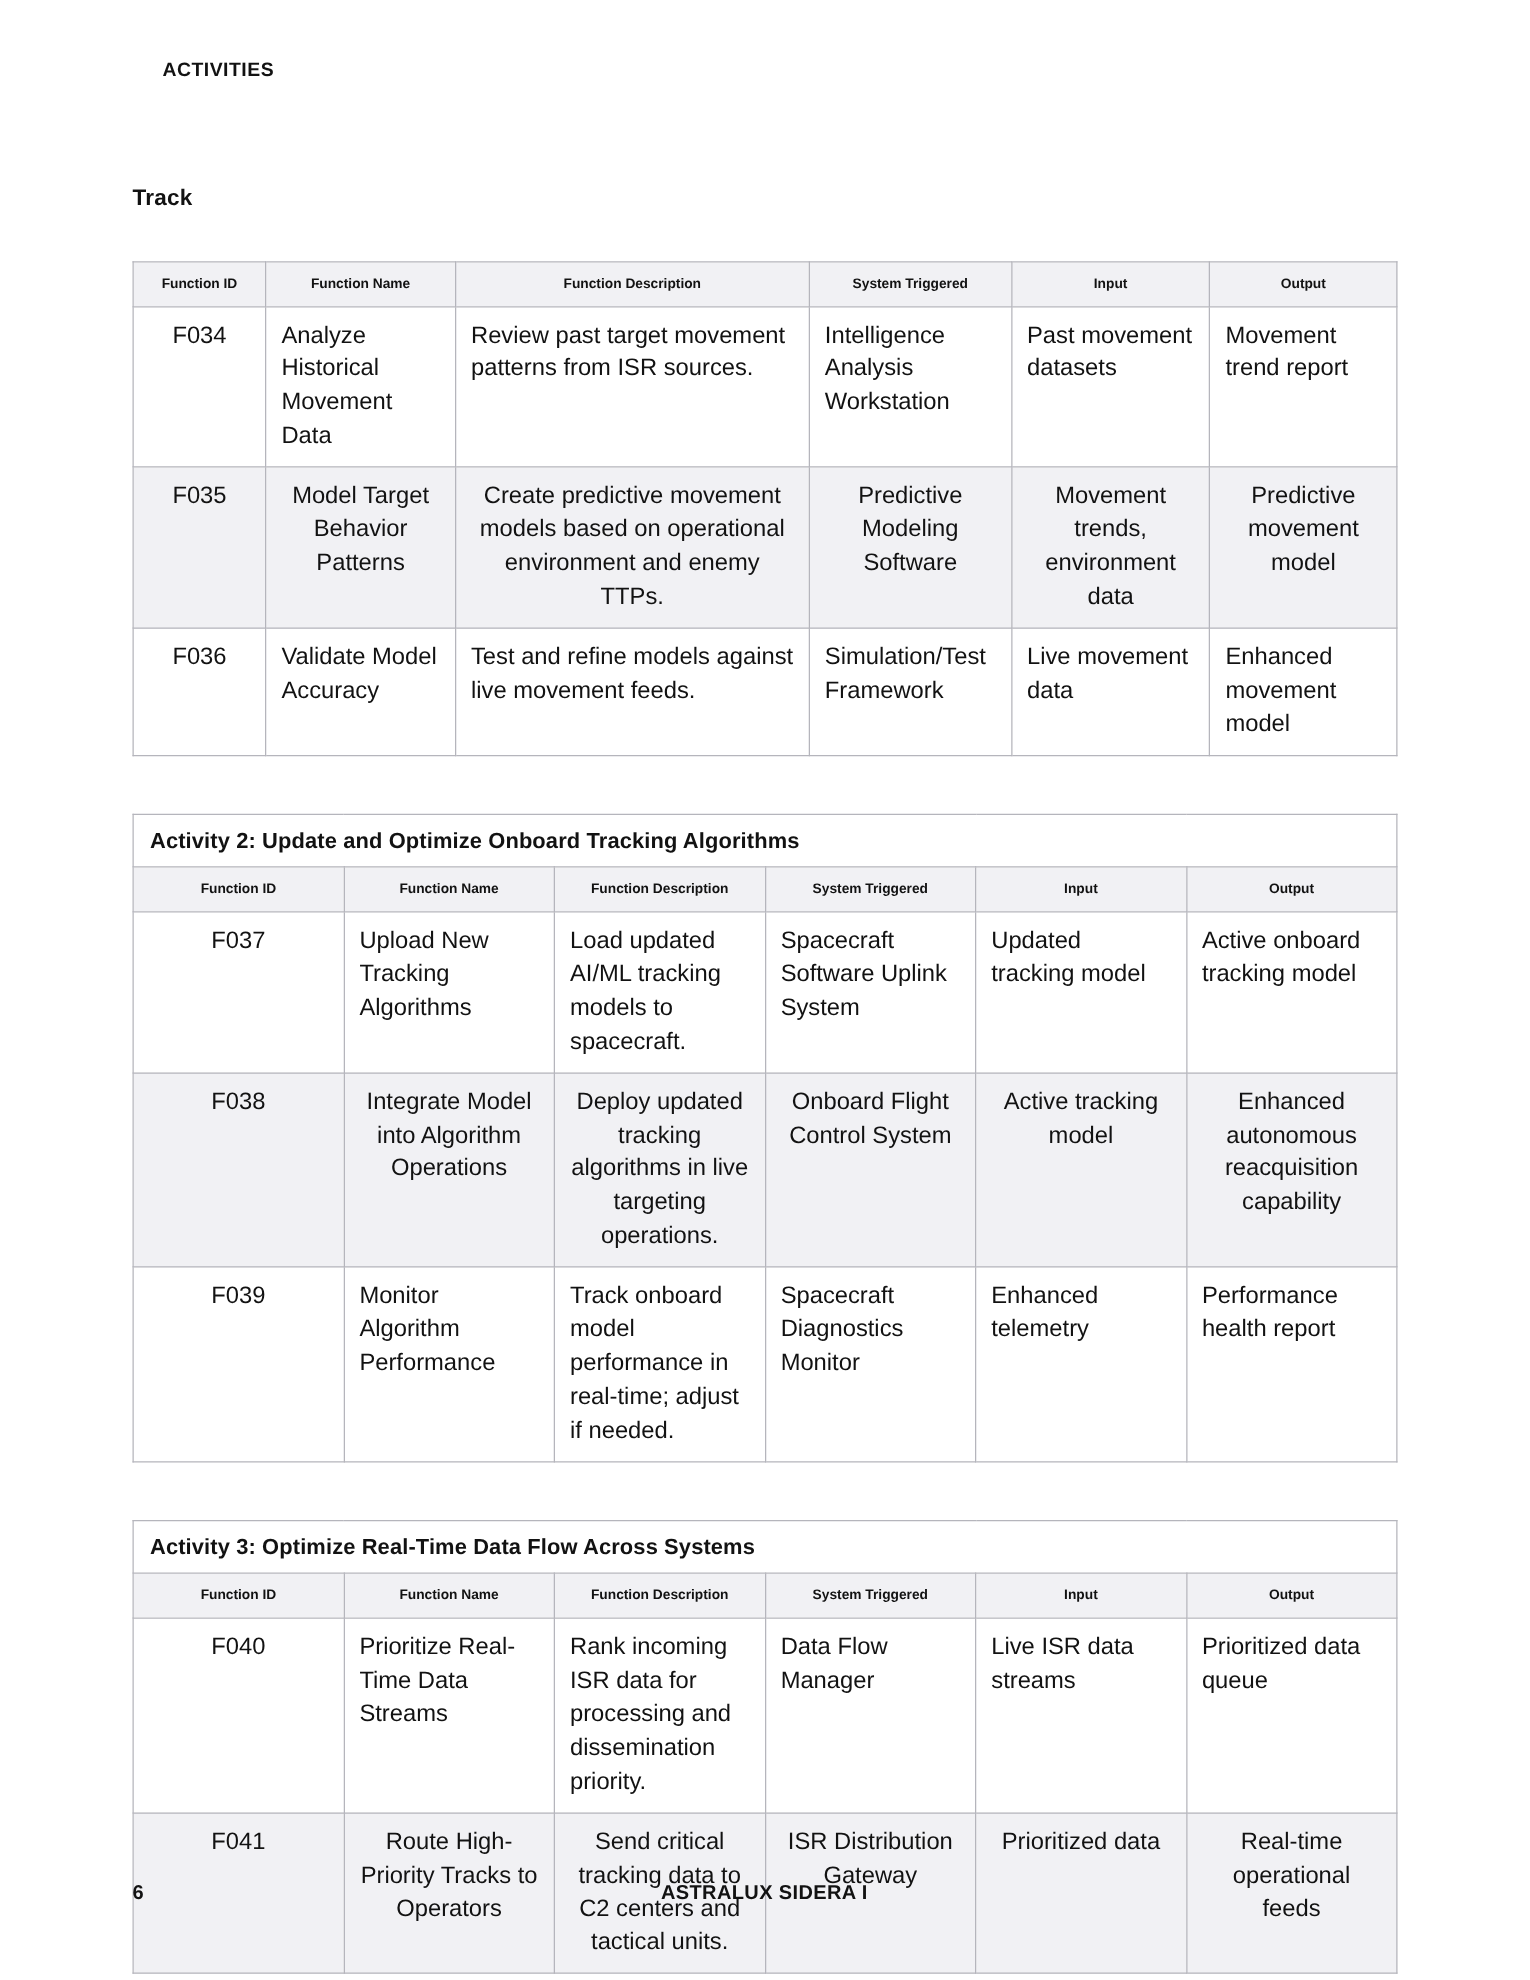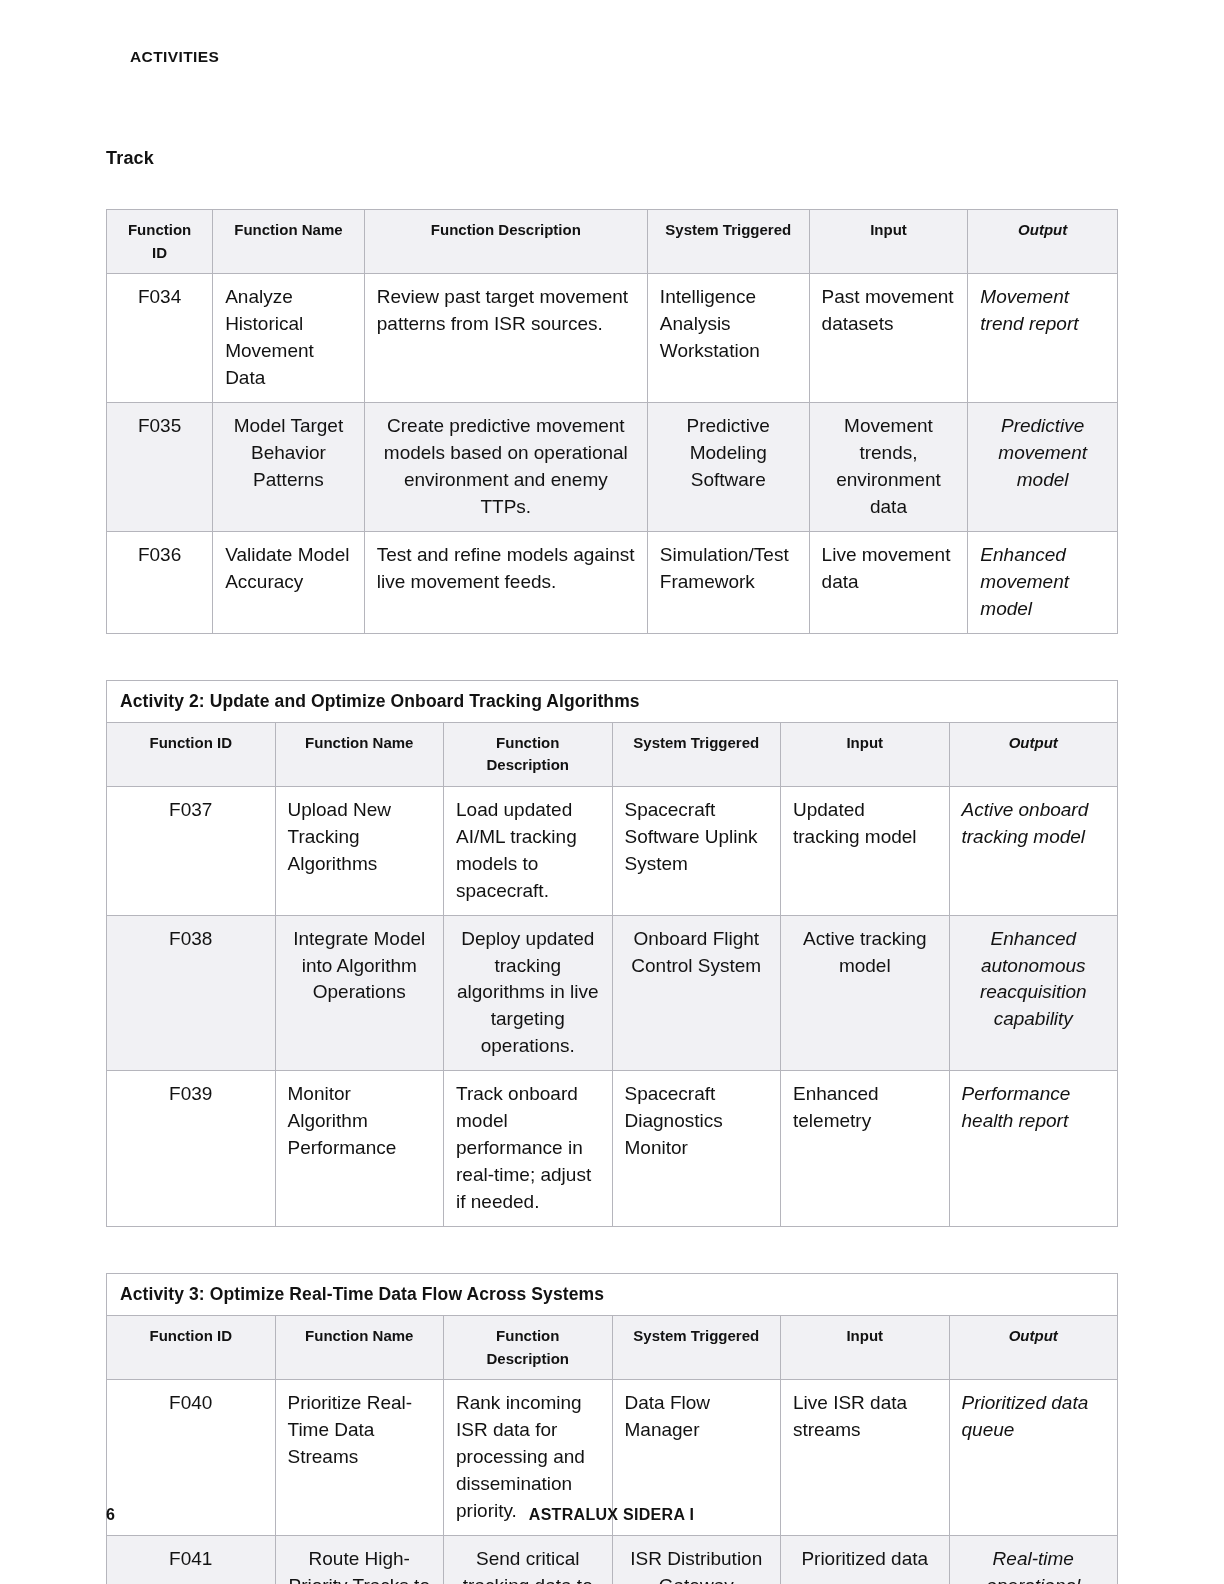--- a/index.html
+++ b/index.html
@@ -56,7 +56,7 @@
   }
   .activity-table th {
     background: var(--shaded-bg);
-    font-size: 15px;
+    font-size: 11px;
     font-weight: 700;
     text-align: center;
     padding: 9px 12px;

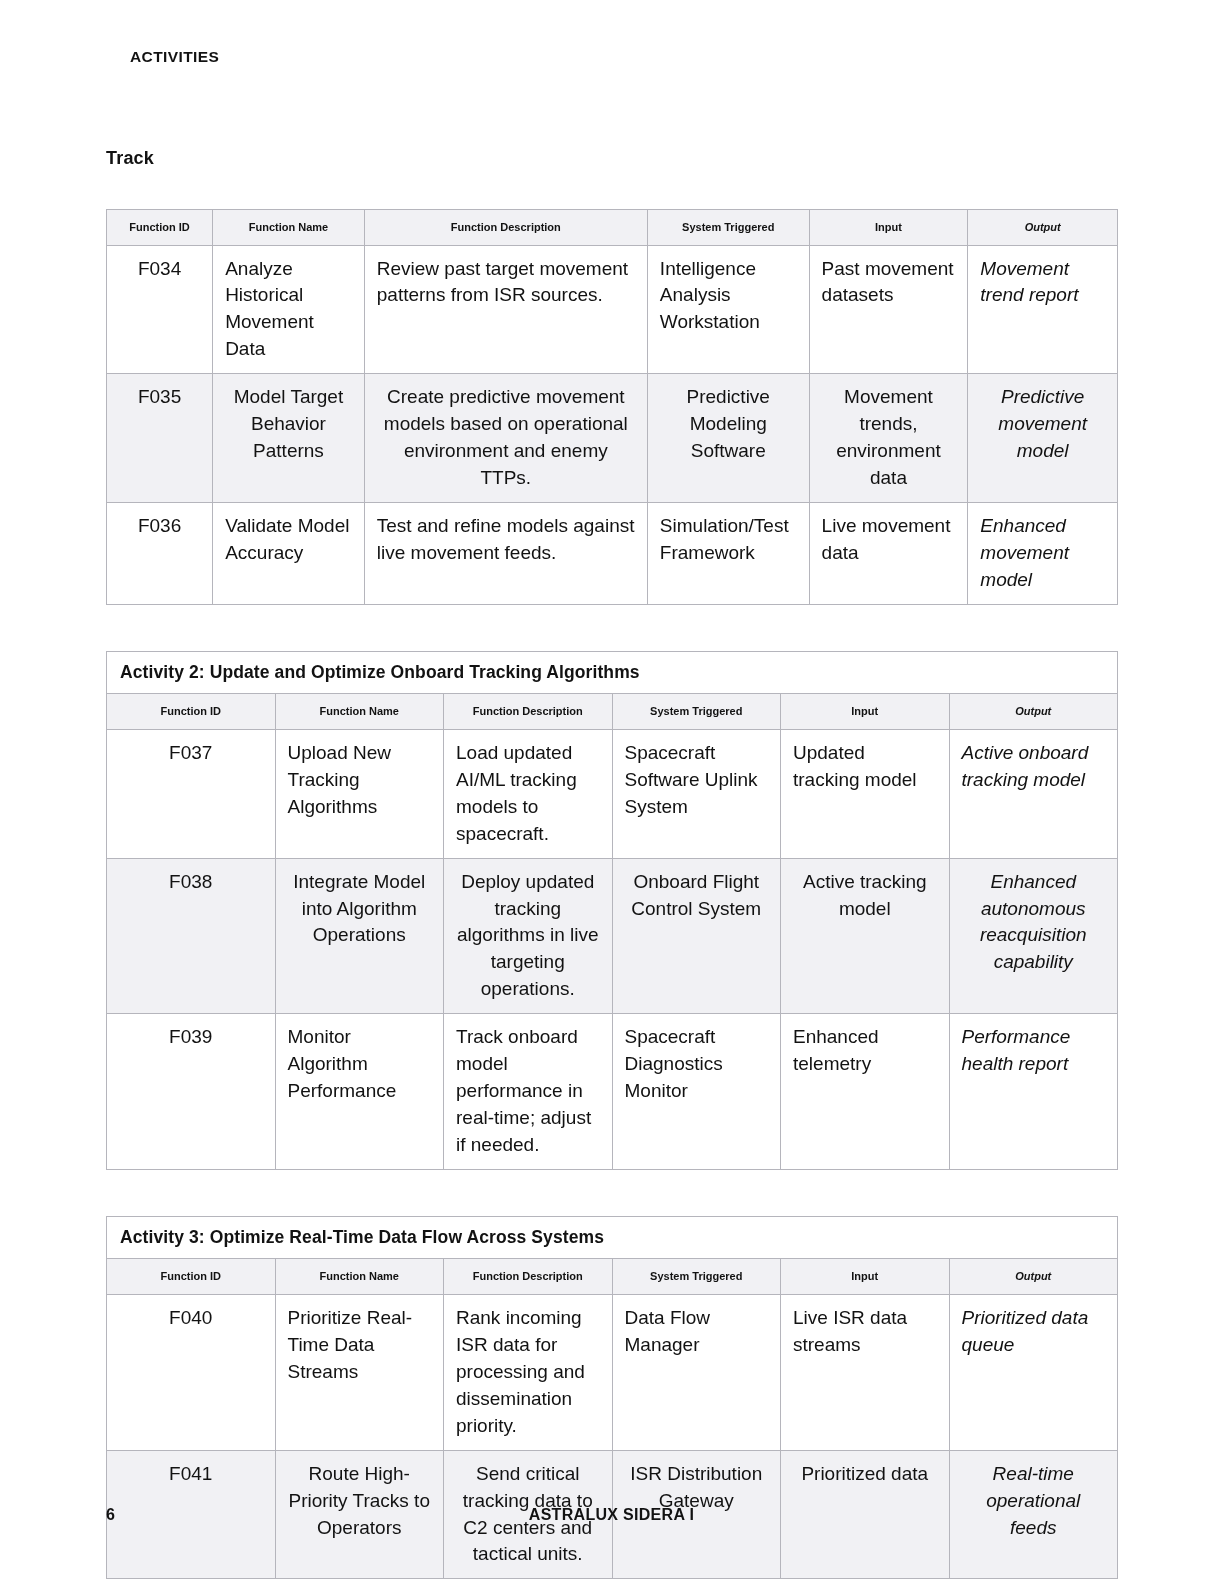--- a/index.html
+++ b/index.html
@@ -78,7 +78,7 @@
   .col-2 { width: 28.0%; }
   .col-3 { width: 16.0%; }
   .col-4 { width: 15.7%; margin-left: 12px; }
-  .col-5 { width: 14.8%; font-style: italic; }
+  .col-5 { width: 14.8%; }
 
   .page-footer {
     position: absolute;

